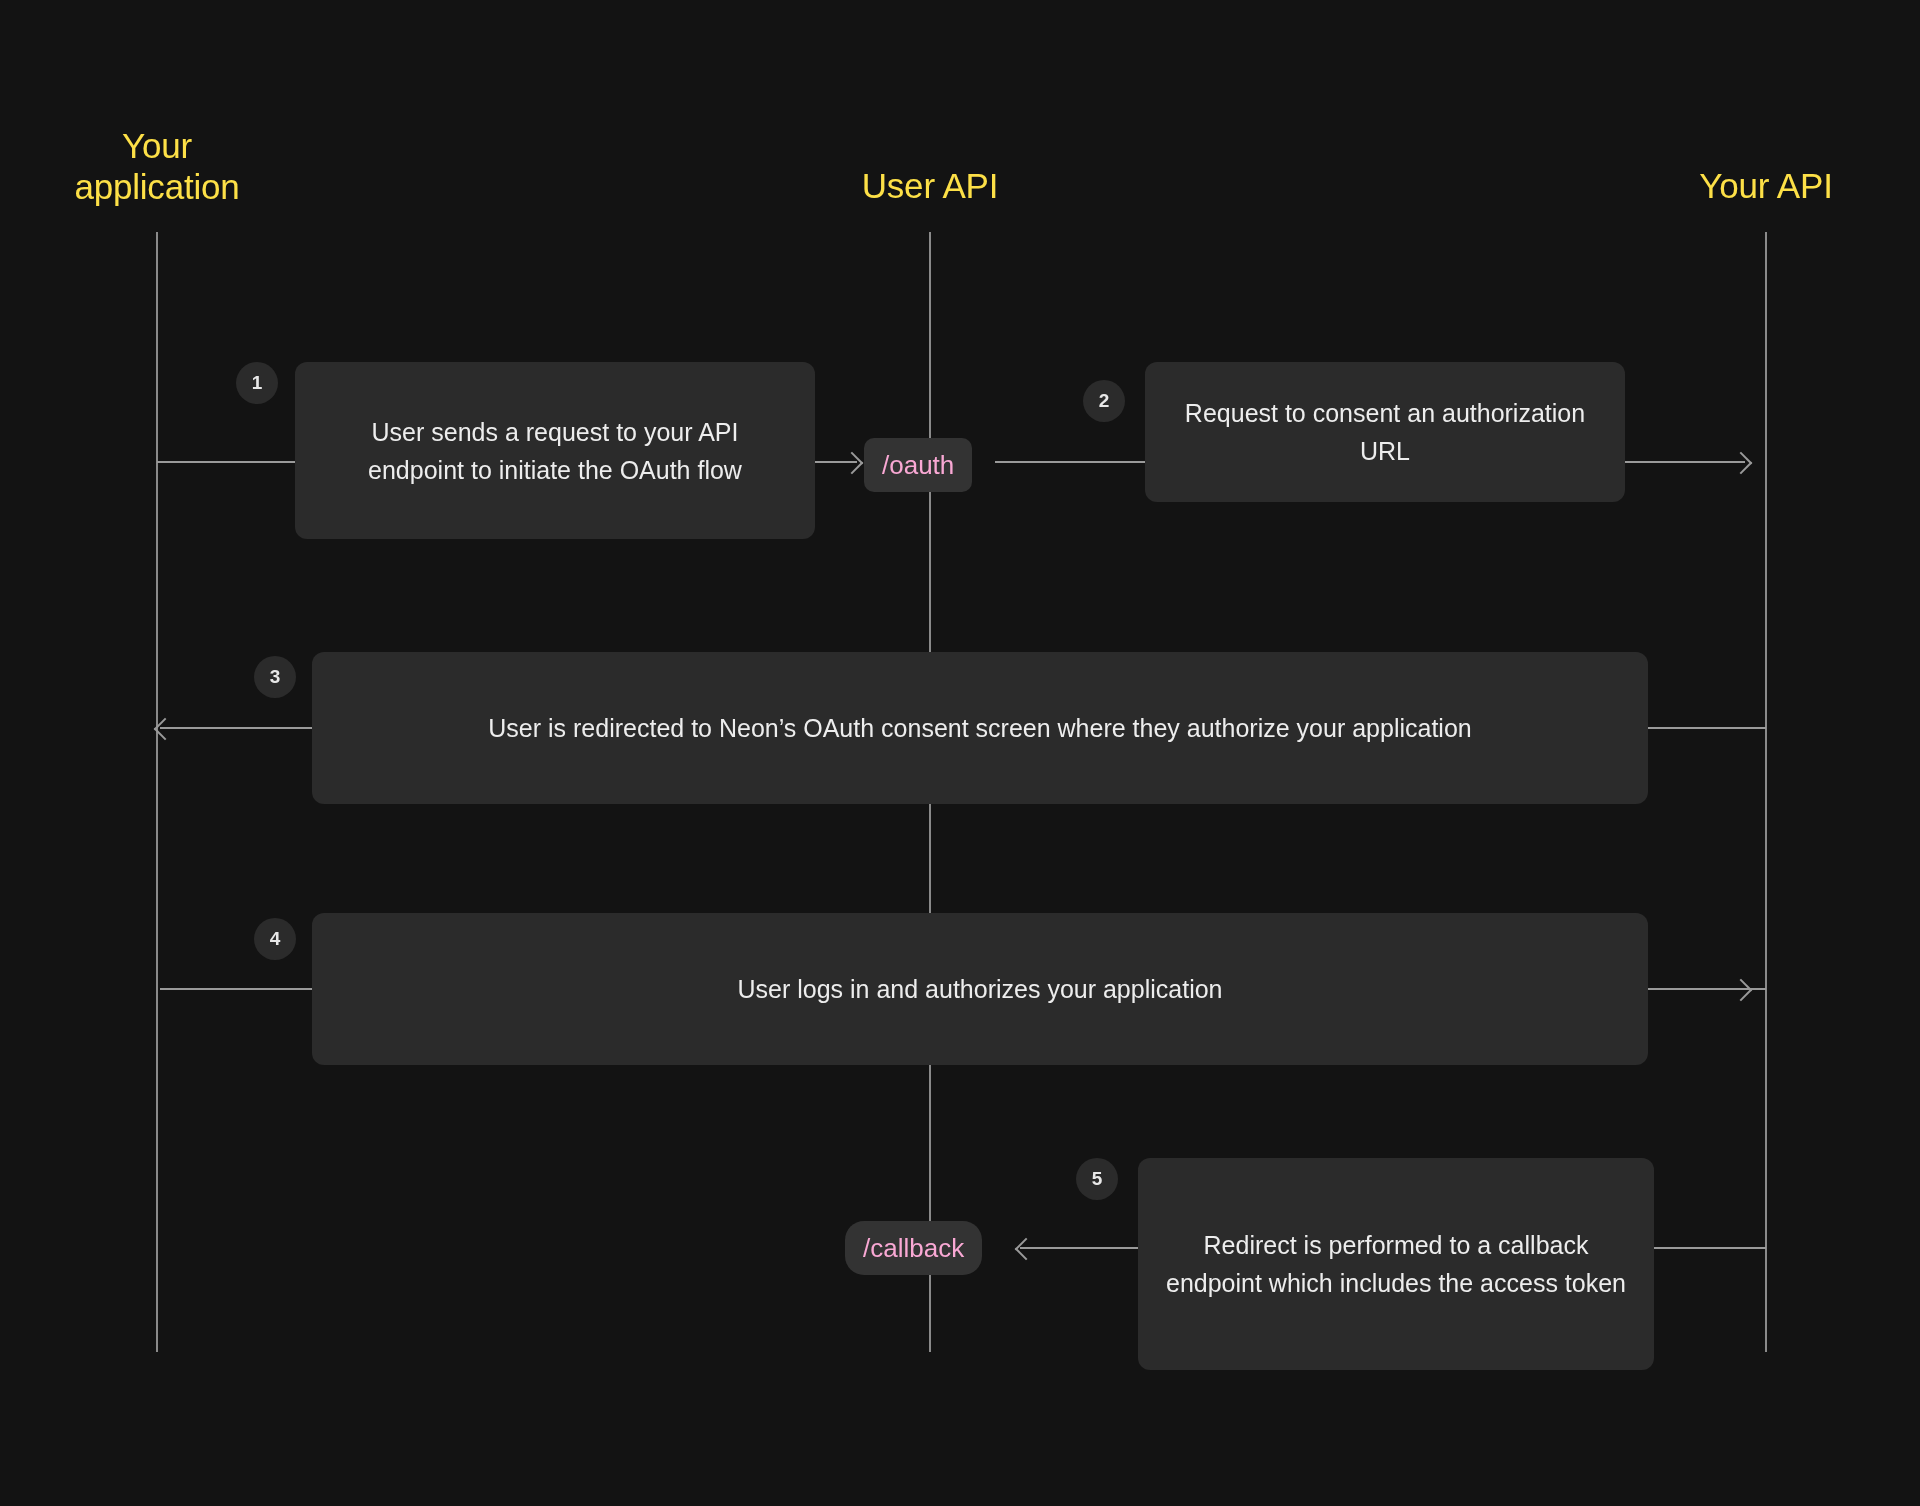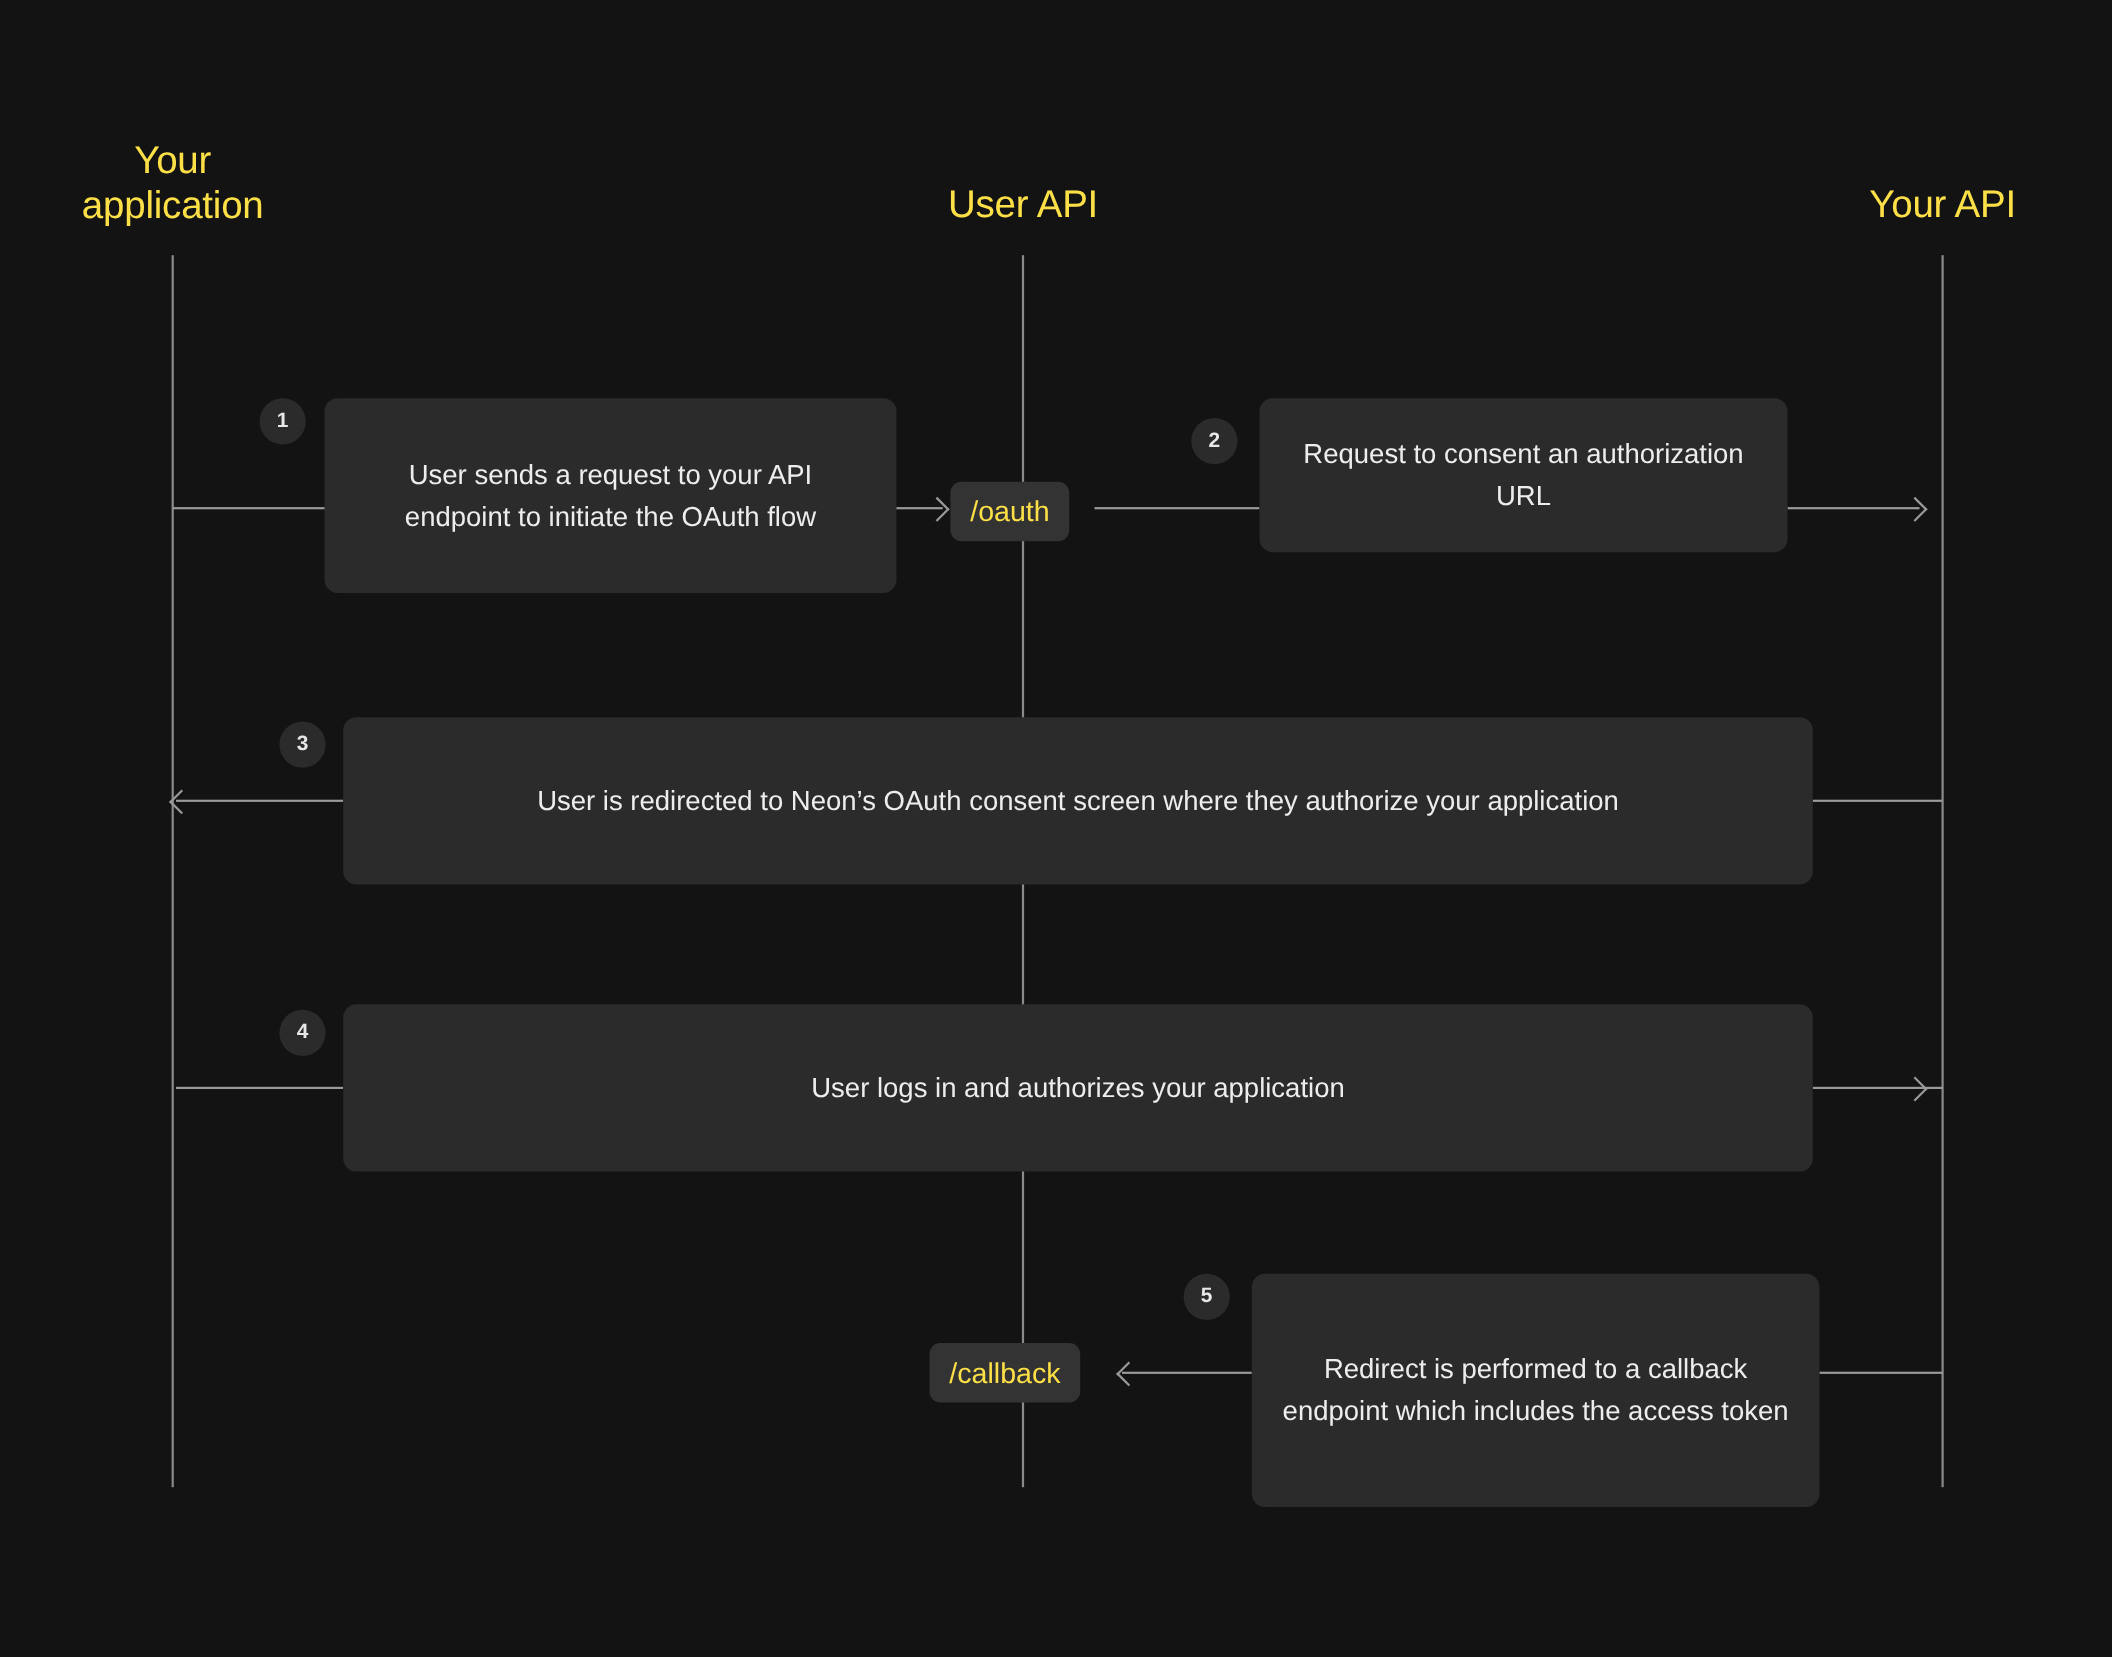--- a/index.html
+++ b/index.html
@@ -94,7 +94,7 @@
     position: absolute;
     background: #333333;
     border-radius: 10px;
-    color: #fde047;
+    color: #f9a8d4;
     font-size: 26px;
     display: flex;
     align-items: center;

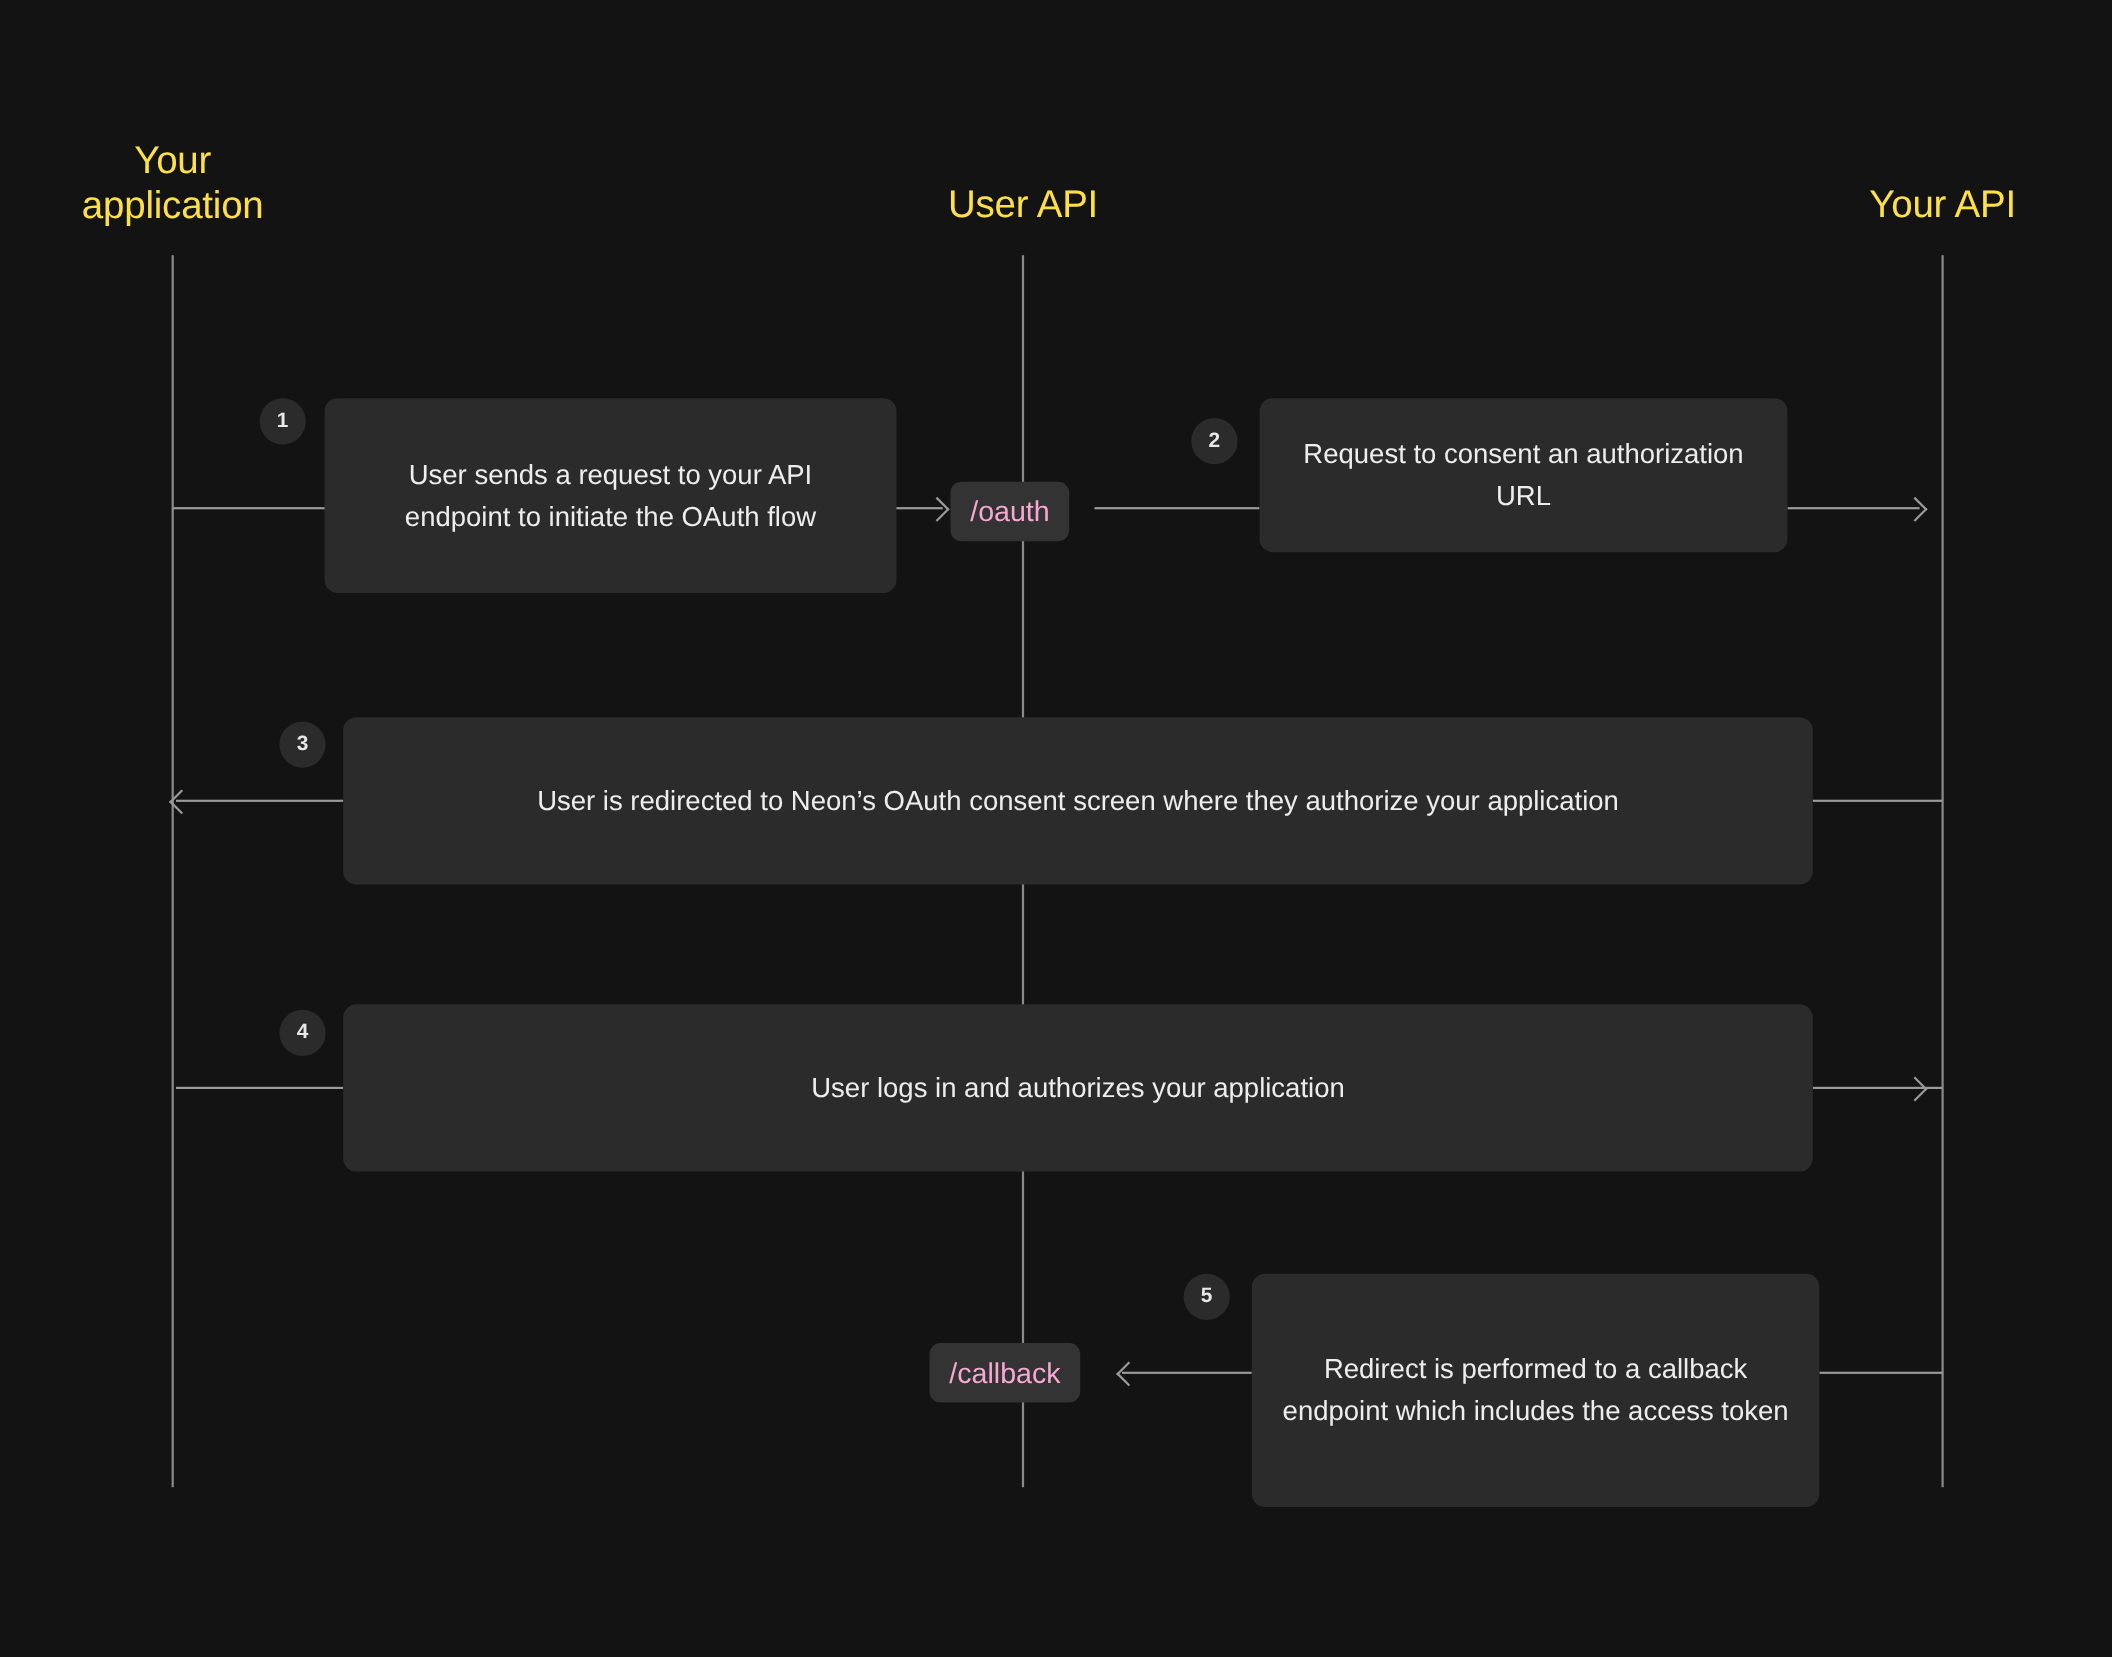--- a/index.html
+++ b/index.html
@@ -167,7 +167,7 @@
   <div class="conn" style="left:1020px; top:1247px; width:118px;"></div>
   <div class="arrowhead left" style="left:1018px; top:1241px;"></div>
 
-  <div class="pill" style="left:845px; top:1221px;">/callback</div>
+  <div class="pill" style="left:845px; top:1221px;border-radius:19px;">/callback</div>
 
   <div class="badge" style="left:1076px; top:1158px;">5</div>
 

